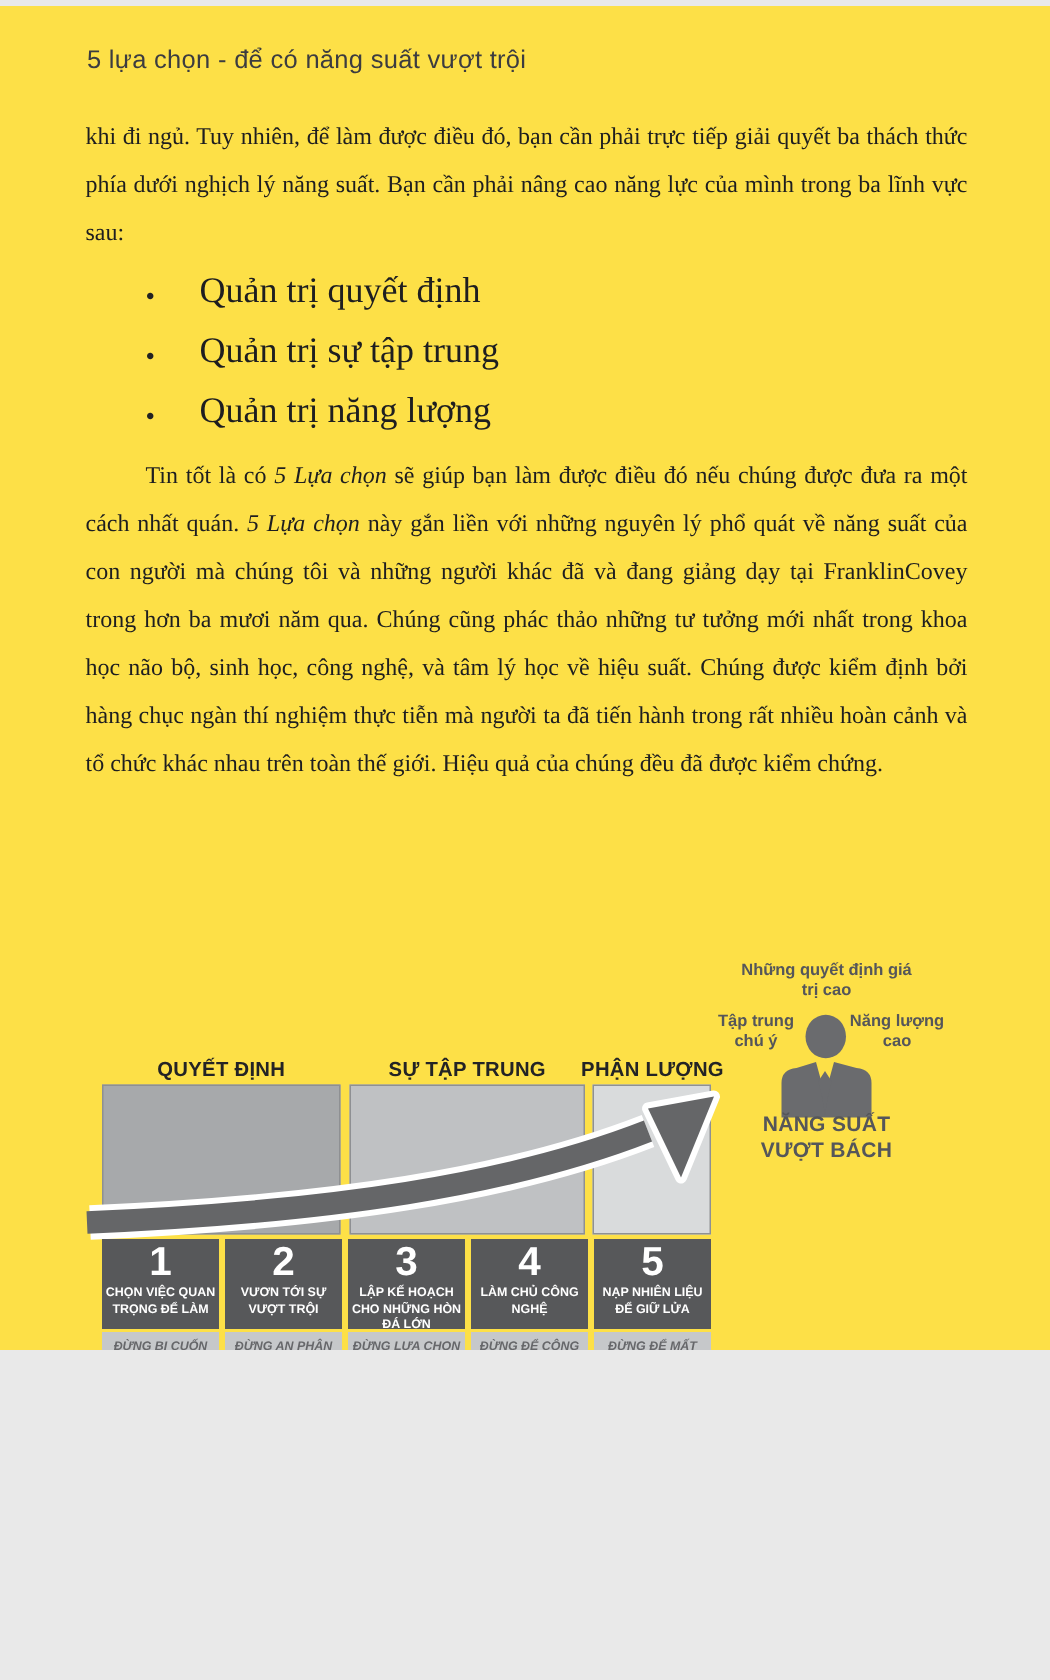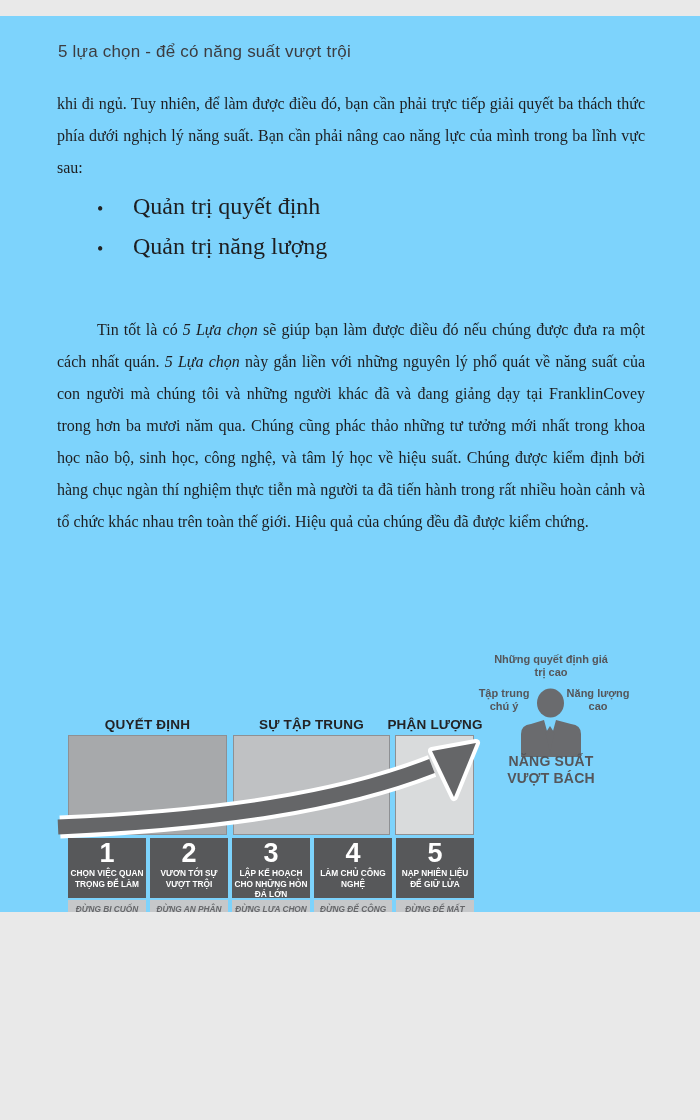--- a/index.html
+++ b/index.html
@@ -5,8 +5,8 @@
   * { margin:0; padding:0; box-sizing:border-box; }
   html,body { background:#e9e9e9; }
   #page {
-    position:relative; width:700px; height:896px; margin:16px auto;
-    background:#7dd3fc; overflow:hidden;
+    position:relative; width:700px; height:896px; margin:4px auto;
+    background:#fde047; overflow:hidden;
     font-family:"Liberation Serif", serif; color:#1e1e20;
   }
 

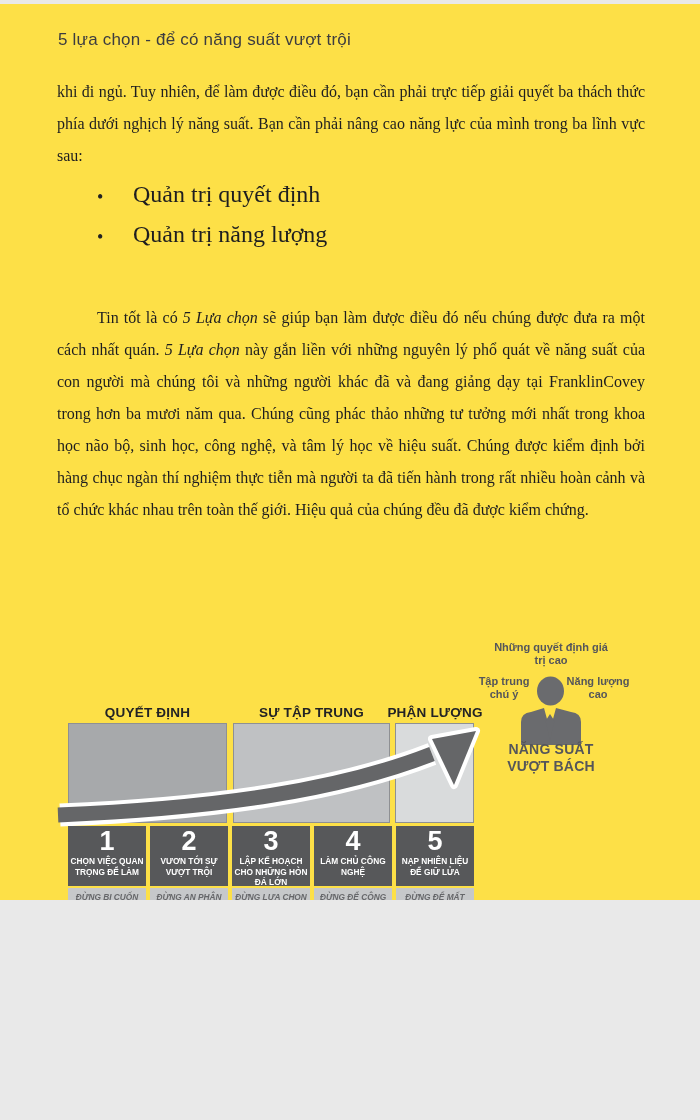--- a/index.html
+++ b/index.html
@@ -78,6 +78,10 @@
     <div class="bullet-row">
       <span class="bullet-dot"></span>
       <span class="bullet-text">Quản trị quyết định</span>
+    </div>
+    <div class="bullet-row">
+      <span class="bullet-dot"></span>
+      <span class="bullet-text">Quản trị sự tập trung</span>
     </div>
     <div class="bullet-row">
       <span class="bullet-dot"></span>

